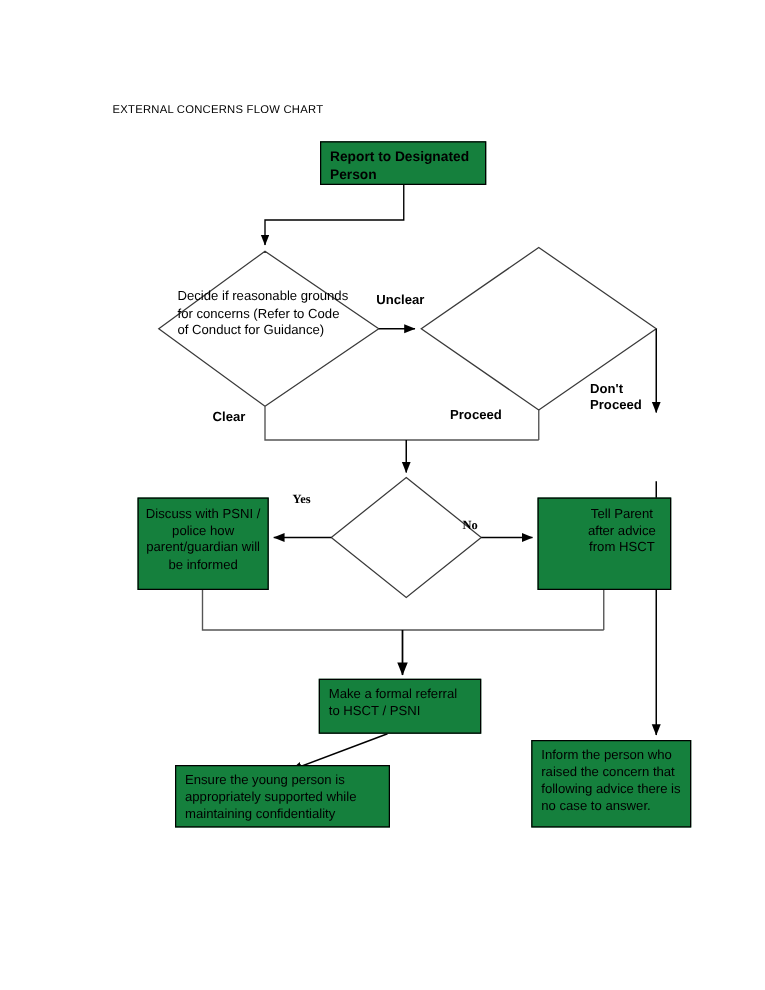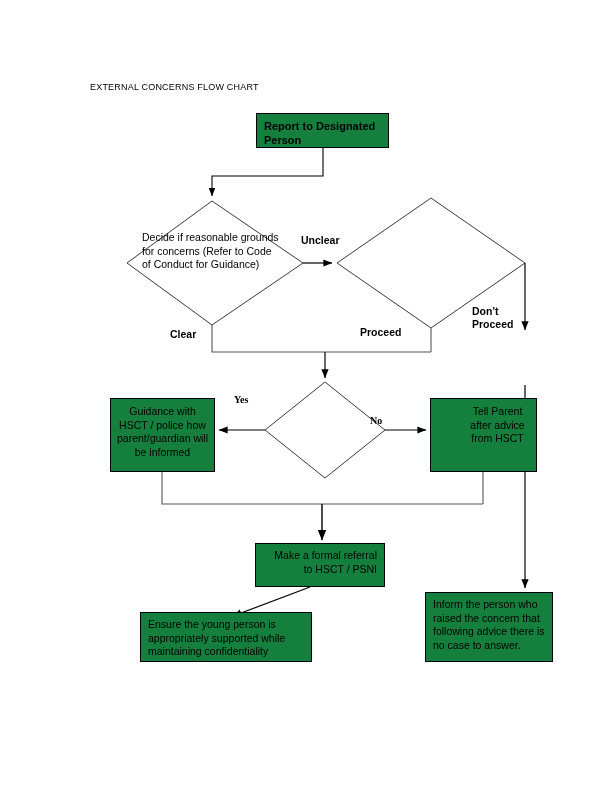--- a/index.html
+++ b/index.html
@@ -140,7 +140,7 @@
 
 
   <div class="node box center" style="left:110px; top:398px; width:105px; height:74px;">
-    <span class="txt">Guidance with HSCT / police how parent/guardian will be informed</span>
+    <span class="txt">Discuss with PSNI / police how parent/guardian will be informed</span>
   </div>
 
   <div class="node box center" style="left:430px; top:398px; width:107px; height:74px;padding-left:28px;">

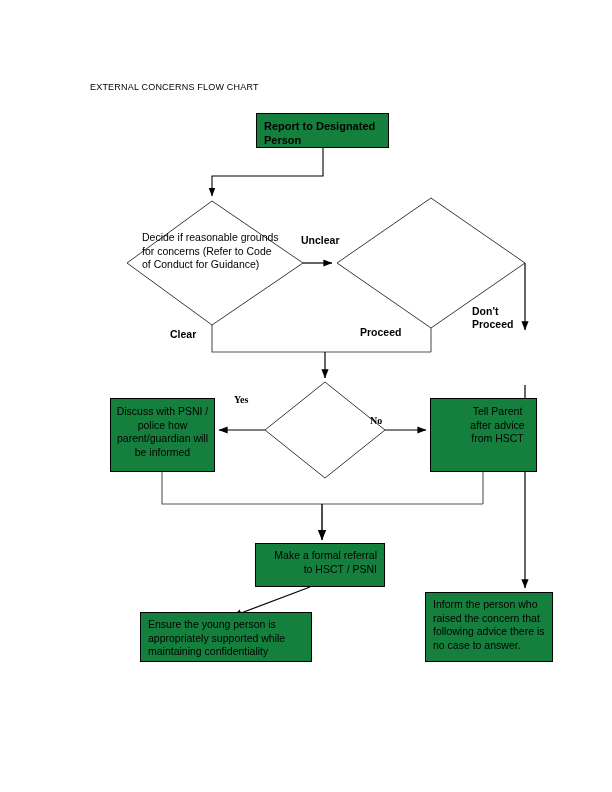--- a/index.html
+++ b/index.html
@@ -147,7 +147,7 @@
     <span class="txt">Tell Parent after advice from HSCT</span>
   </div>
 
-  <div class="node box" style="left:255px; top:543px; width:130px; height:44px;text-align:right;">
+  <div class="node box" style="left:255px; top:543px; width:130px; height:44px;">
     <span class="txt">Make a formal referral to HSCT / PSNI</span>
   </div>
 

